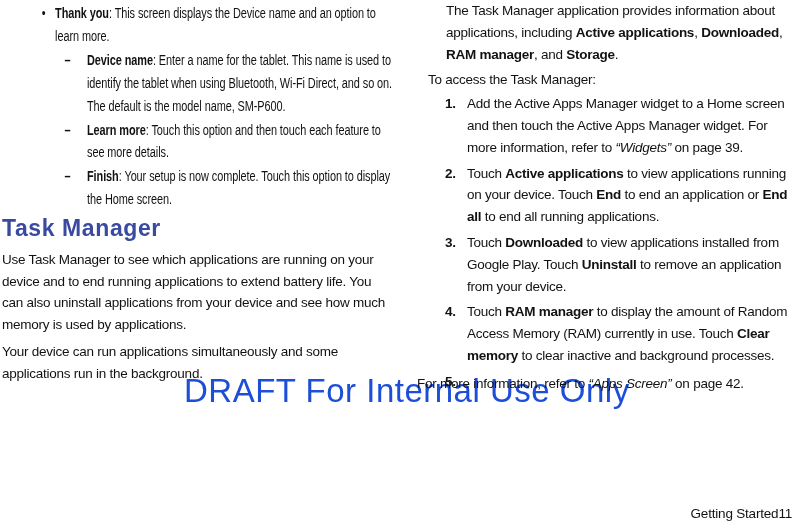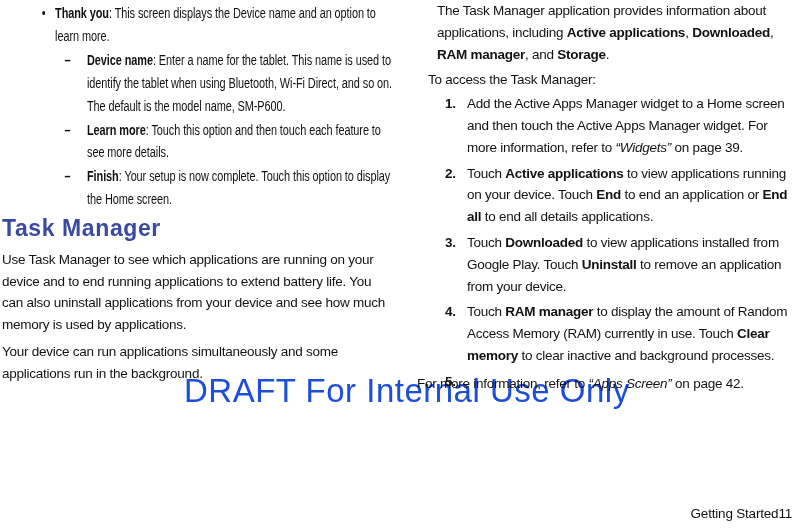--- a/index.html
+++ b/index.html
@@ -61,7 +61,7 @@
     font-size:13.5px; line-height:21.8px;
     letter-spacing:-0.25px;
   }
-  .intro  { margin:0 0 4px 20px; }
+  .intro  { margin:0 0 4px 29px; }
   .access { margin:0 0 2px 11px; }
   .step   { position:relative; padding-left:50px; margin:0 0 4px 0; }
   .step-num { position:absolute; left:28px; font-weight:bold; }

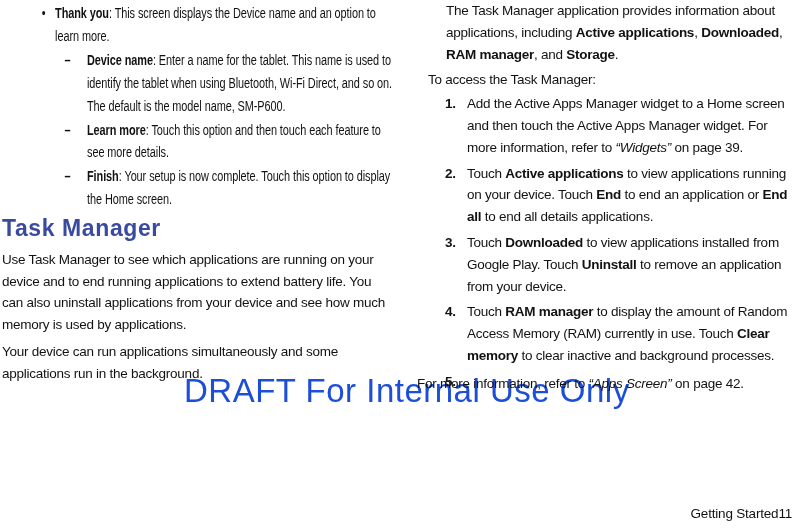--- a/index.html
+++ b/index.html
@@ -125,7 +125,7 @@
     </div>
     <div class="step">
       <span class="step-num">2.</span>
-      <span><span>Touch </span><span style="font-weight: bold;">Active applications</span><span> to view applications running on your device. Touch </span><span style="font-weight: bold;">End</span><span> to end an application or </span><span style="font-weight: bold;">End all</span><span> to end all details applications.</span></span>
+      <span><span>Touch </span><span style="font-weight: bold;">Active applications</span><span> to view applications running on your device. Touch </span><span style="font-weight: bold;">End</span><span> to end an application or </span><span style="font-weight: bold;">End all</span><span> to end all running applications.</span></span>
     </div>
     <div class="step">
       <span class="step-num">3.</span>

